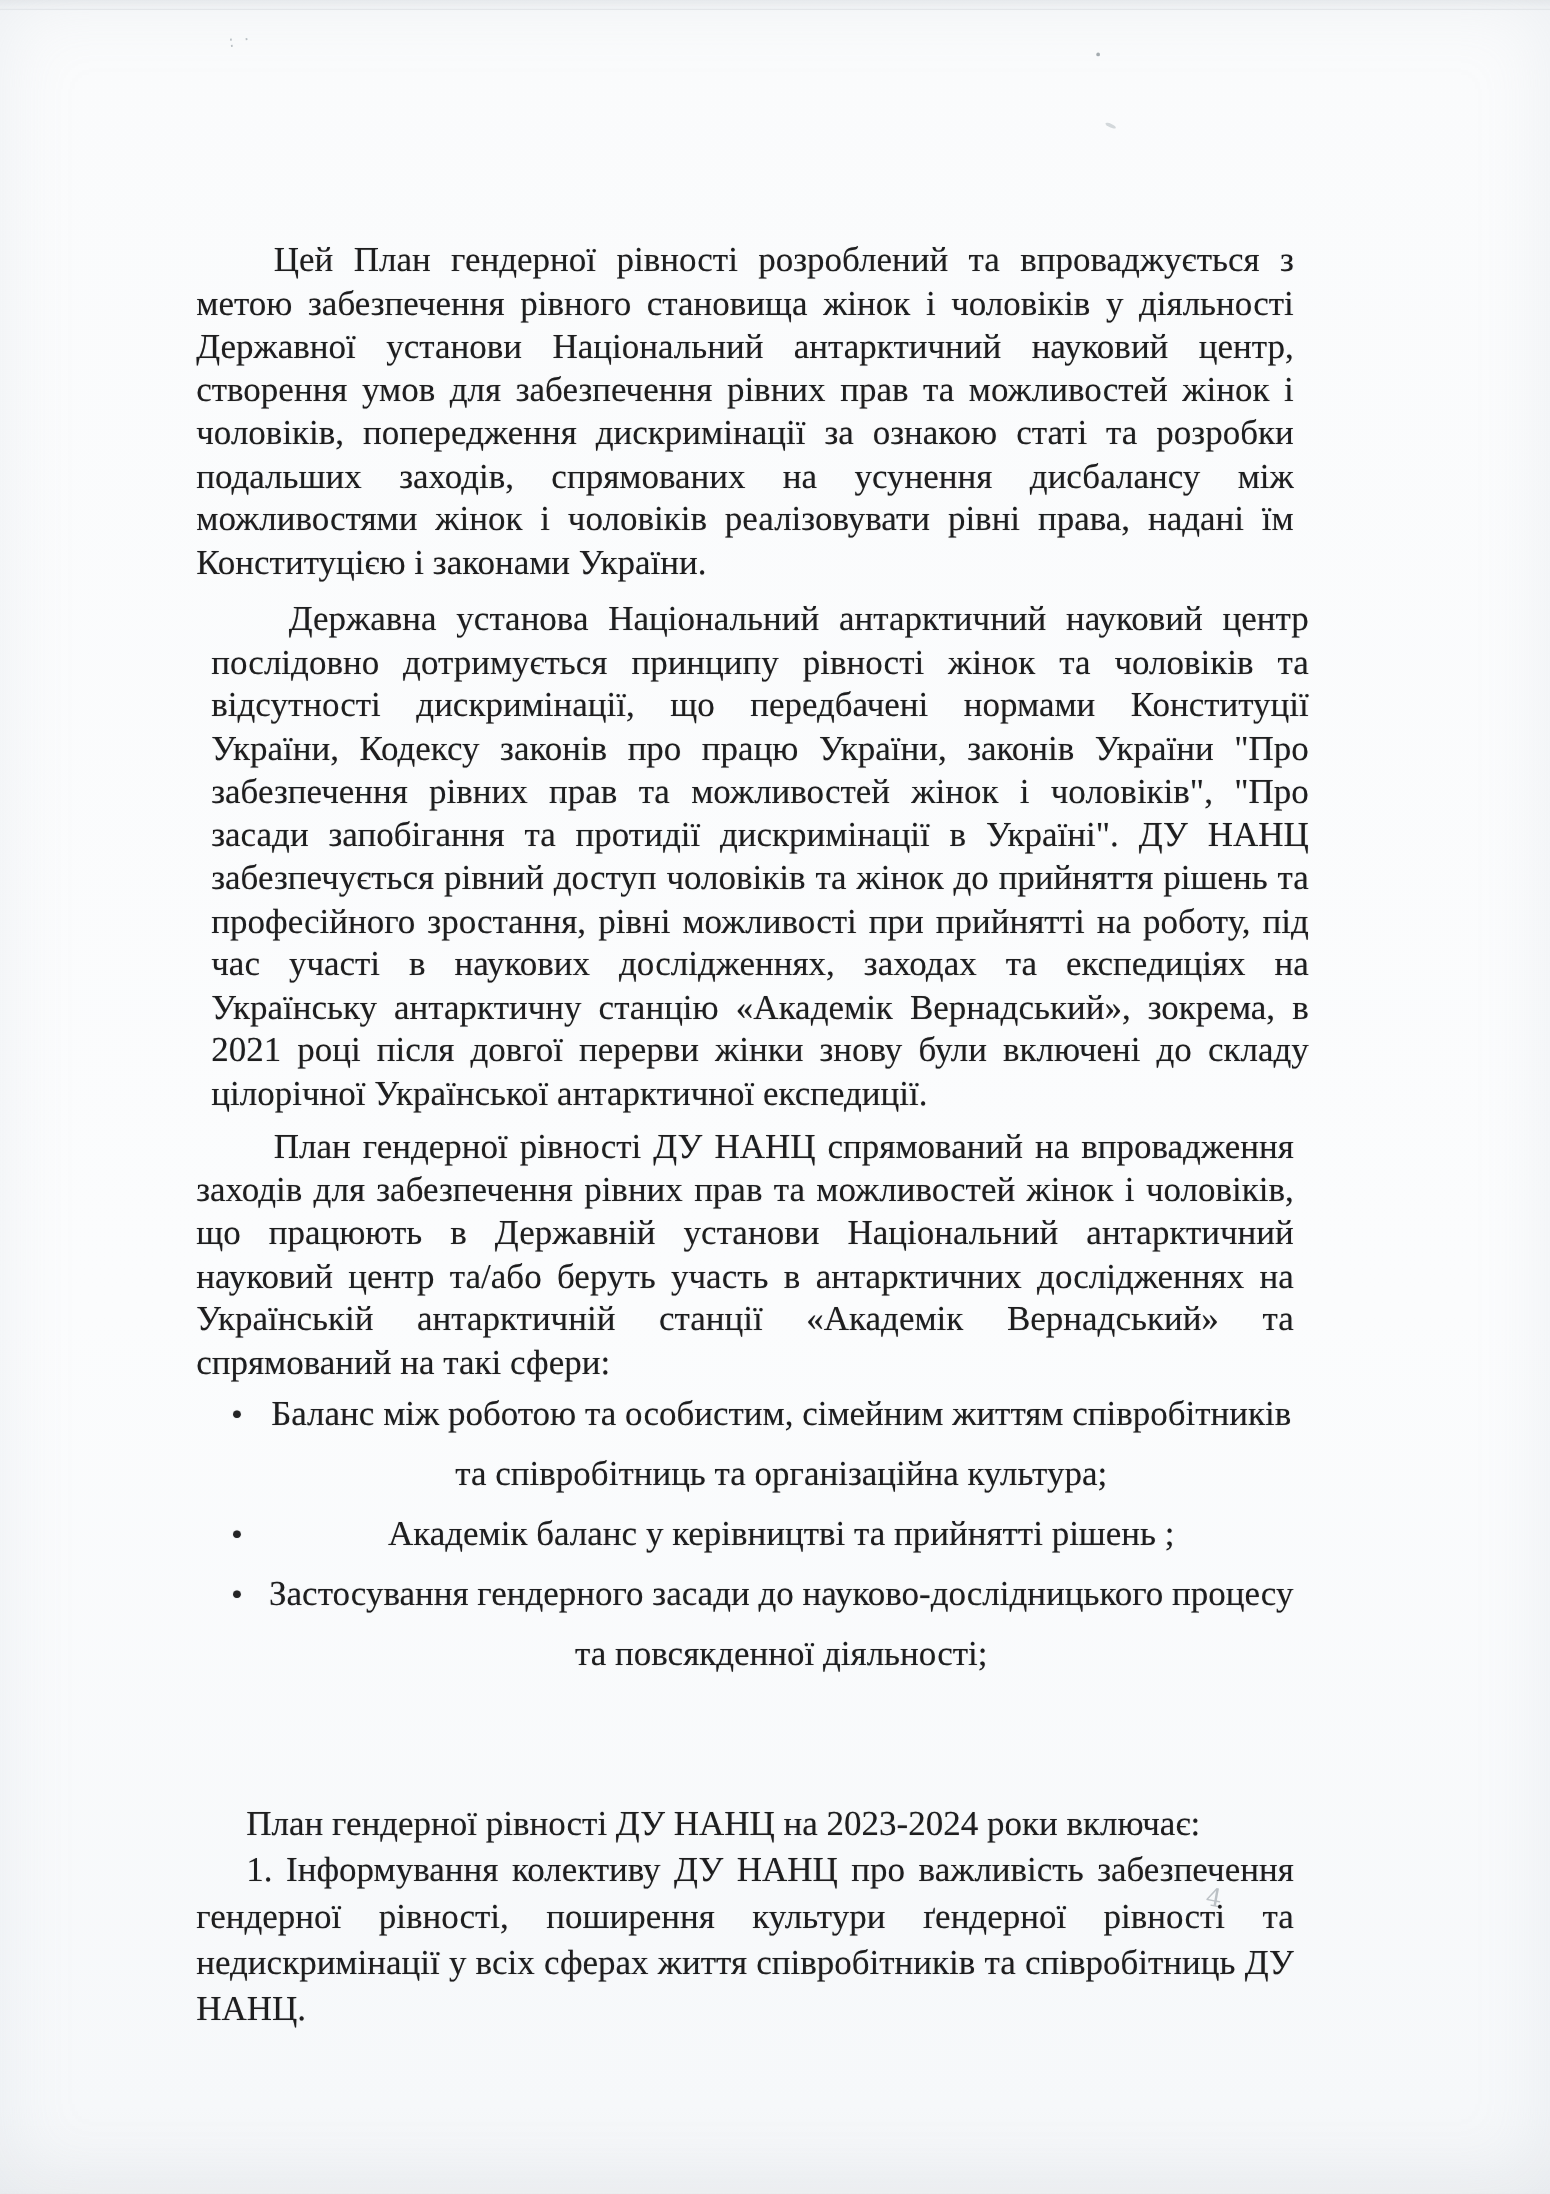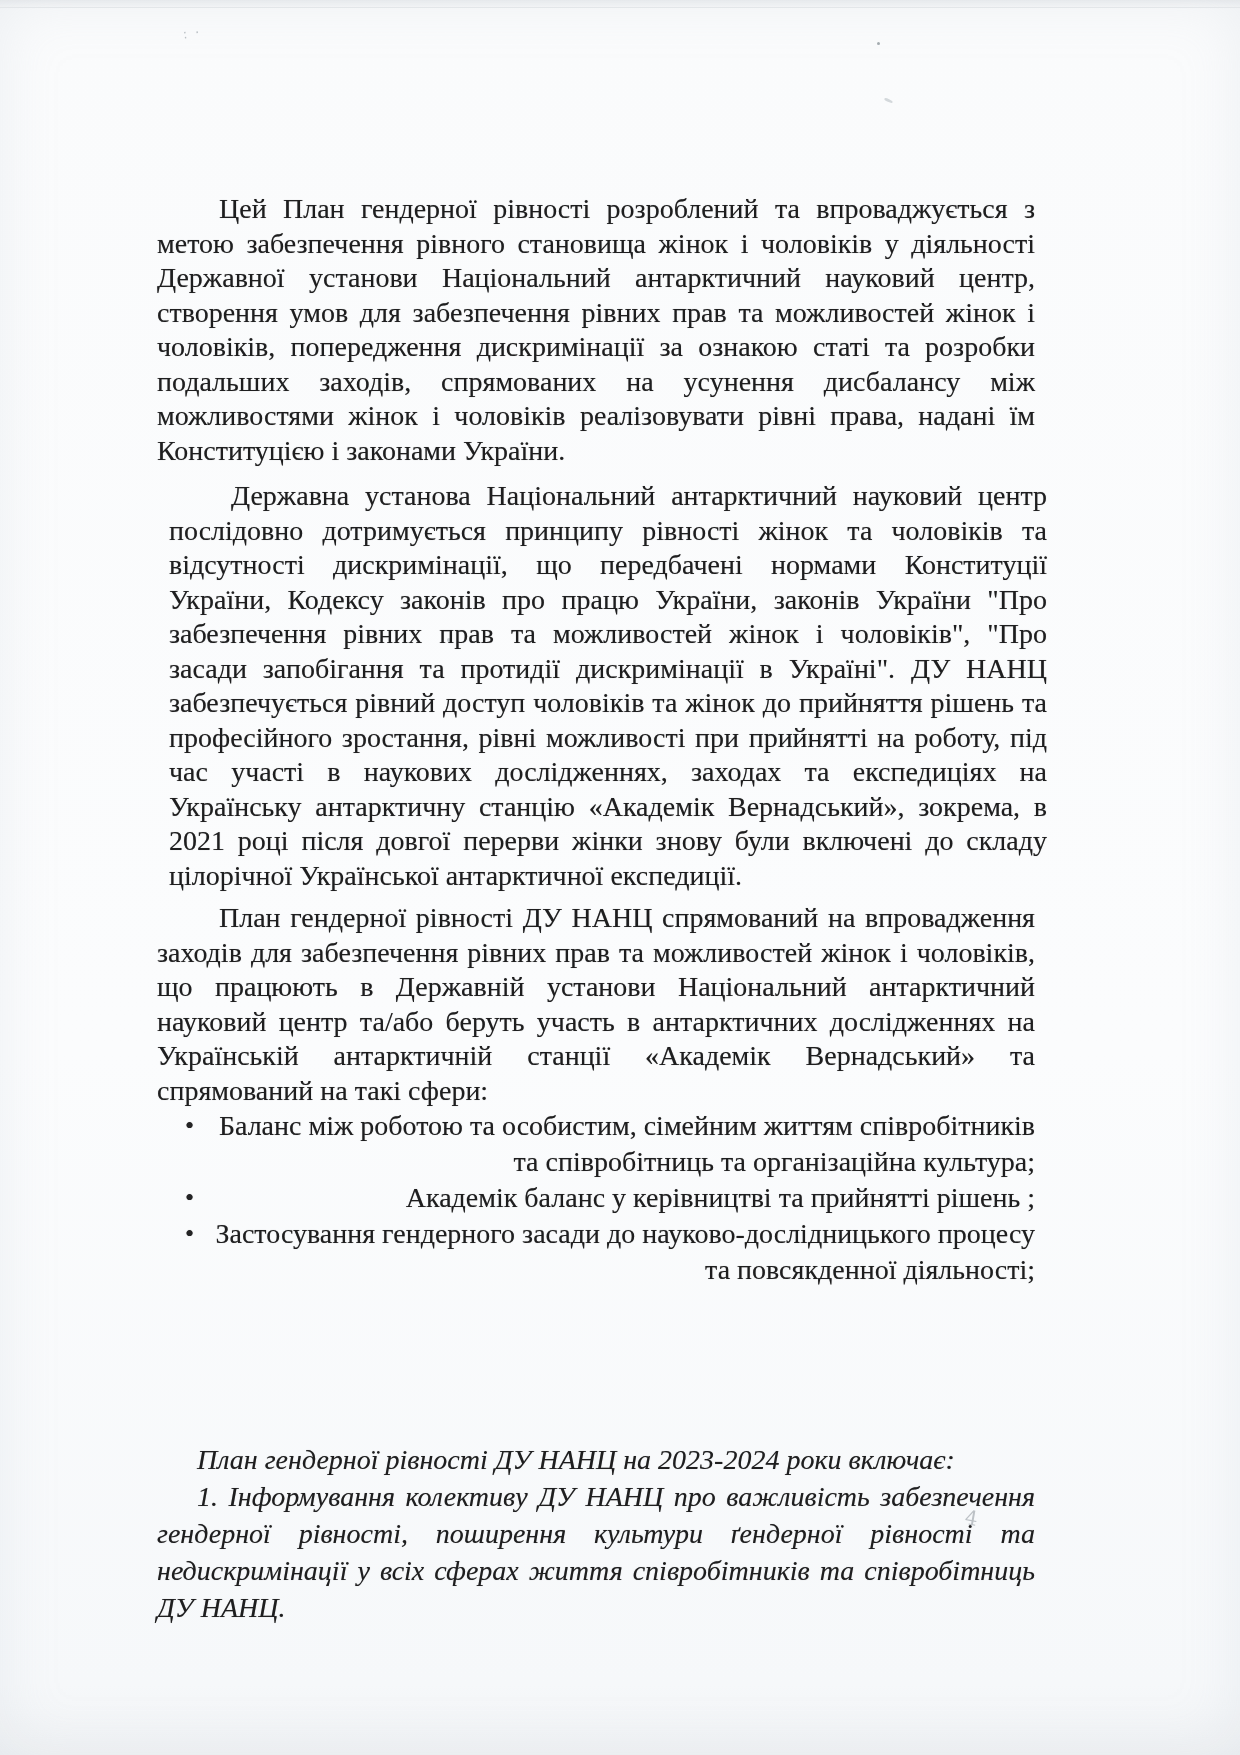--- a/index.html
+++ b/index.html
@@ -46,8 +46,8 @@
     position:relative;
     margin:0;
     padding-left:58px;
-    line-height:36px;
-    text-align:right;
+    line-height:48px;
+    text-align:center;
   }
   .bullet-list li::before{
     content:"•";

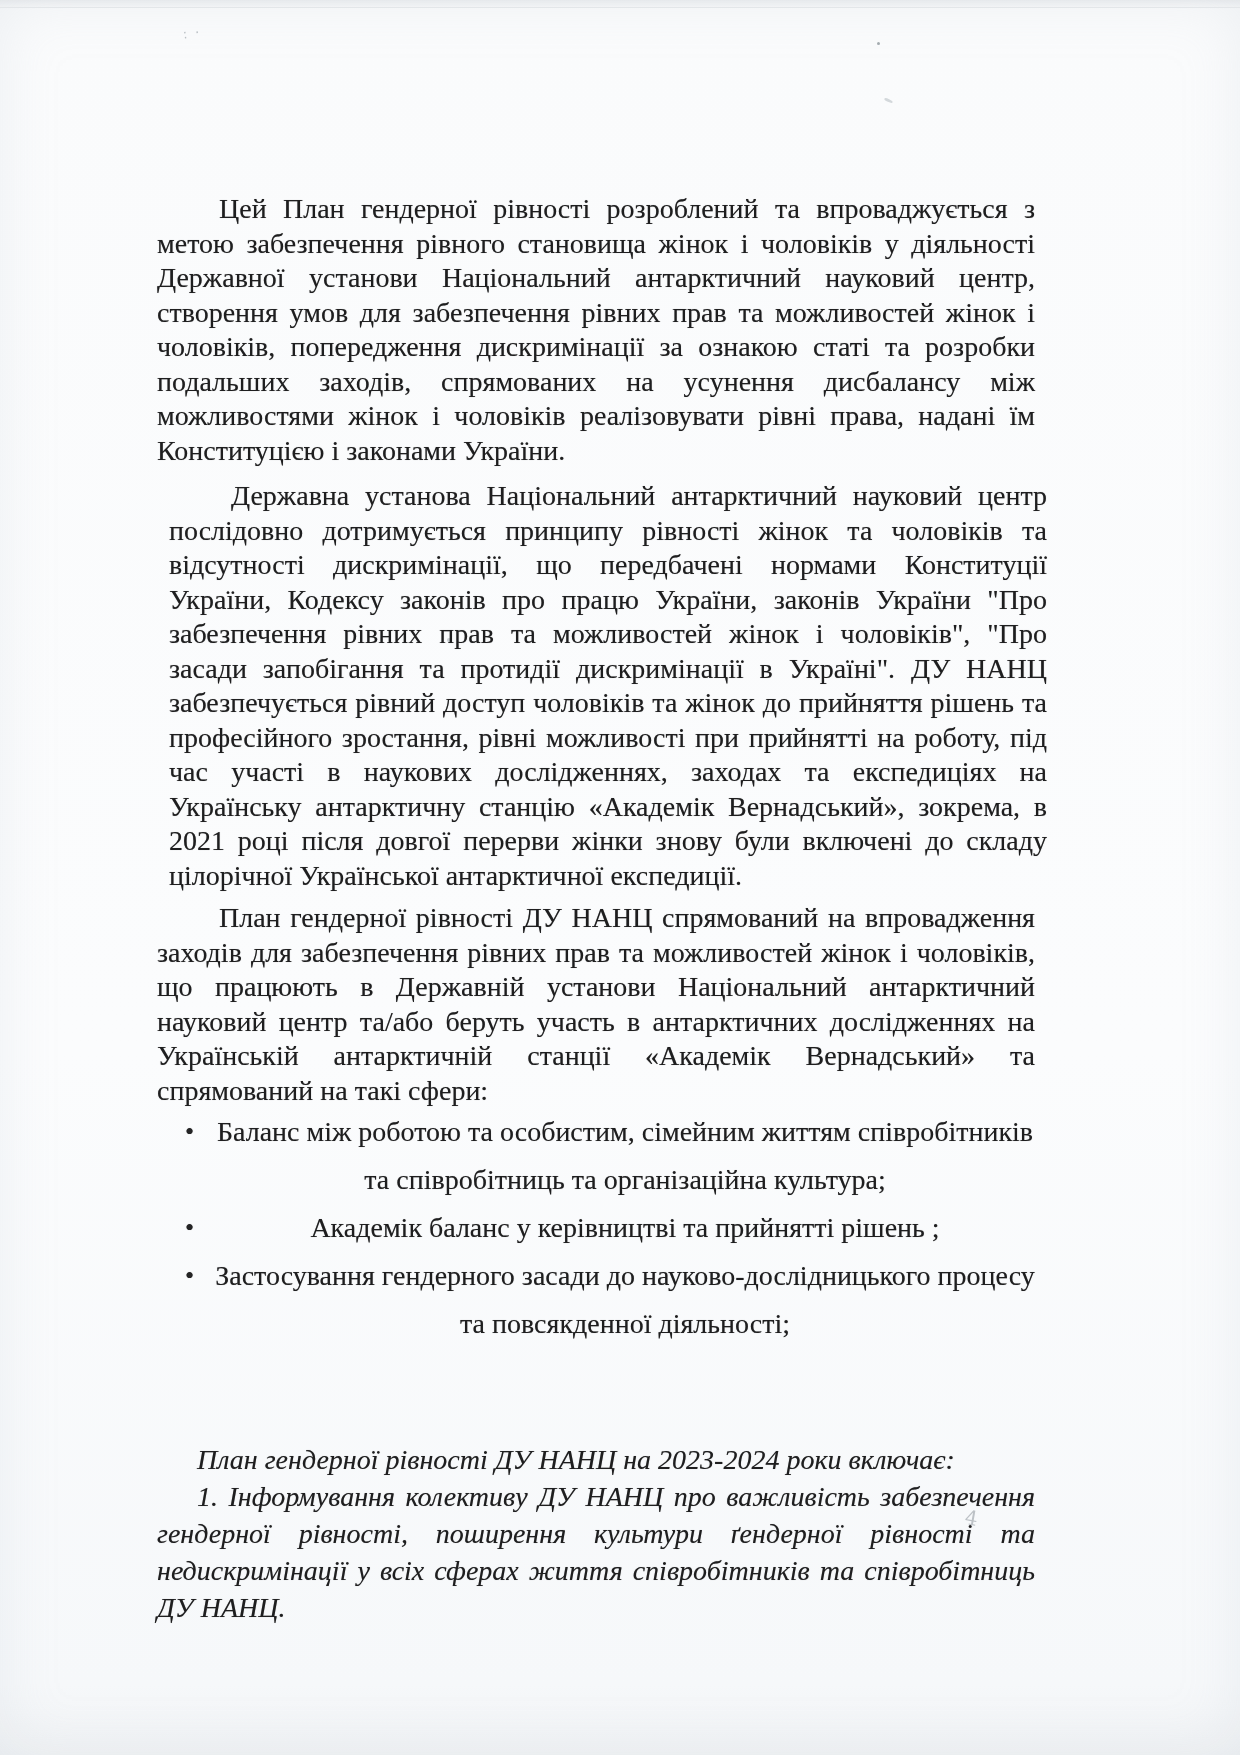--- a/index.html
+++ b/index.html
@@ -57,7 +57,7 @@
     color:#242425;
   }
   .closing-block{
-    position:absolute;top:1441px;left:0;width:878px;font-style:italic;
+    position:absolute;top:1441px;left:0;width:878px;
   }
   .closing-block p{
     margin:0;

